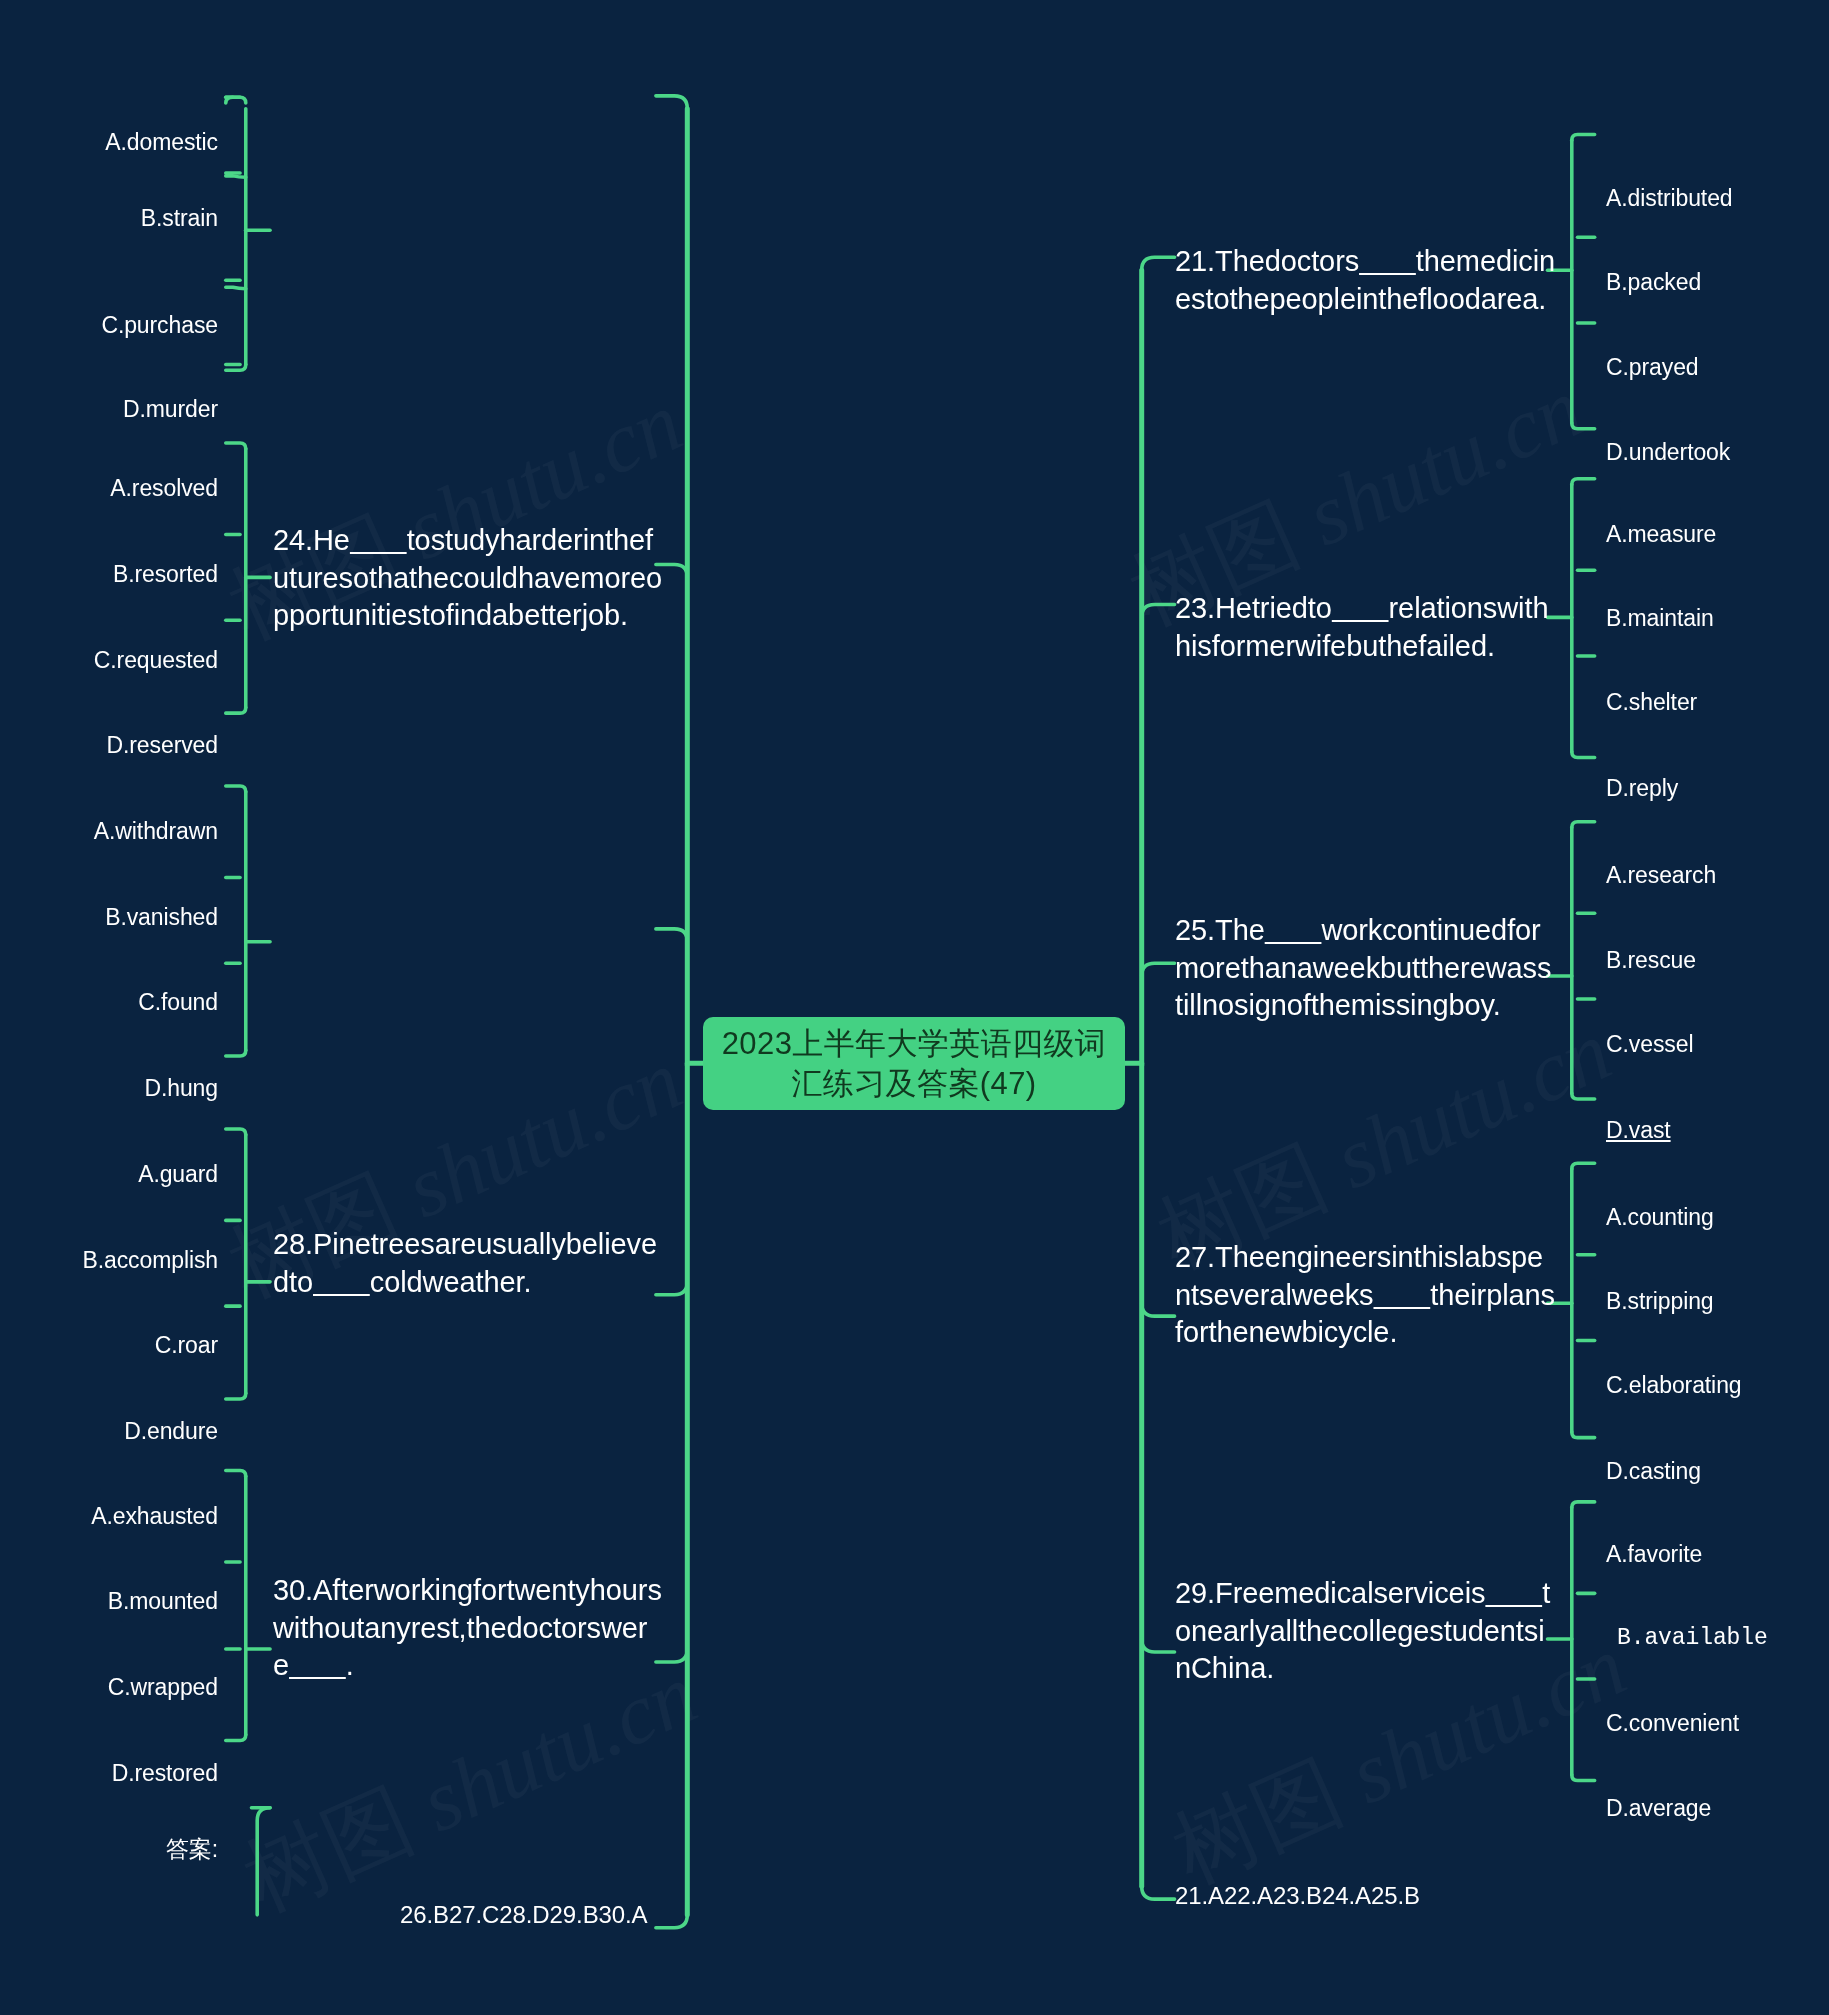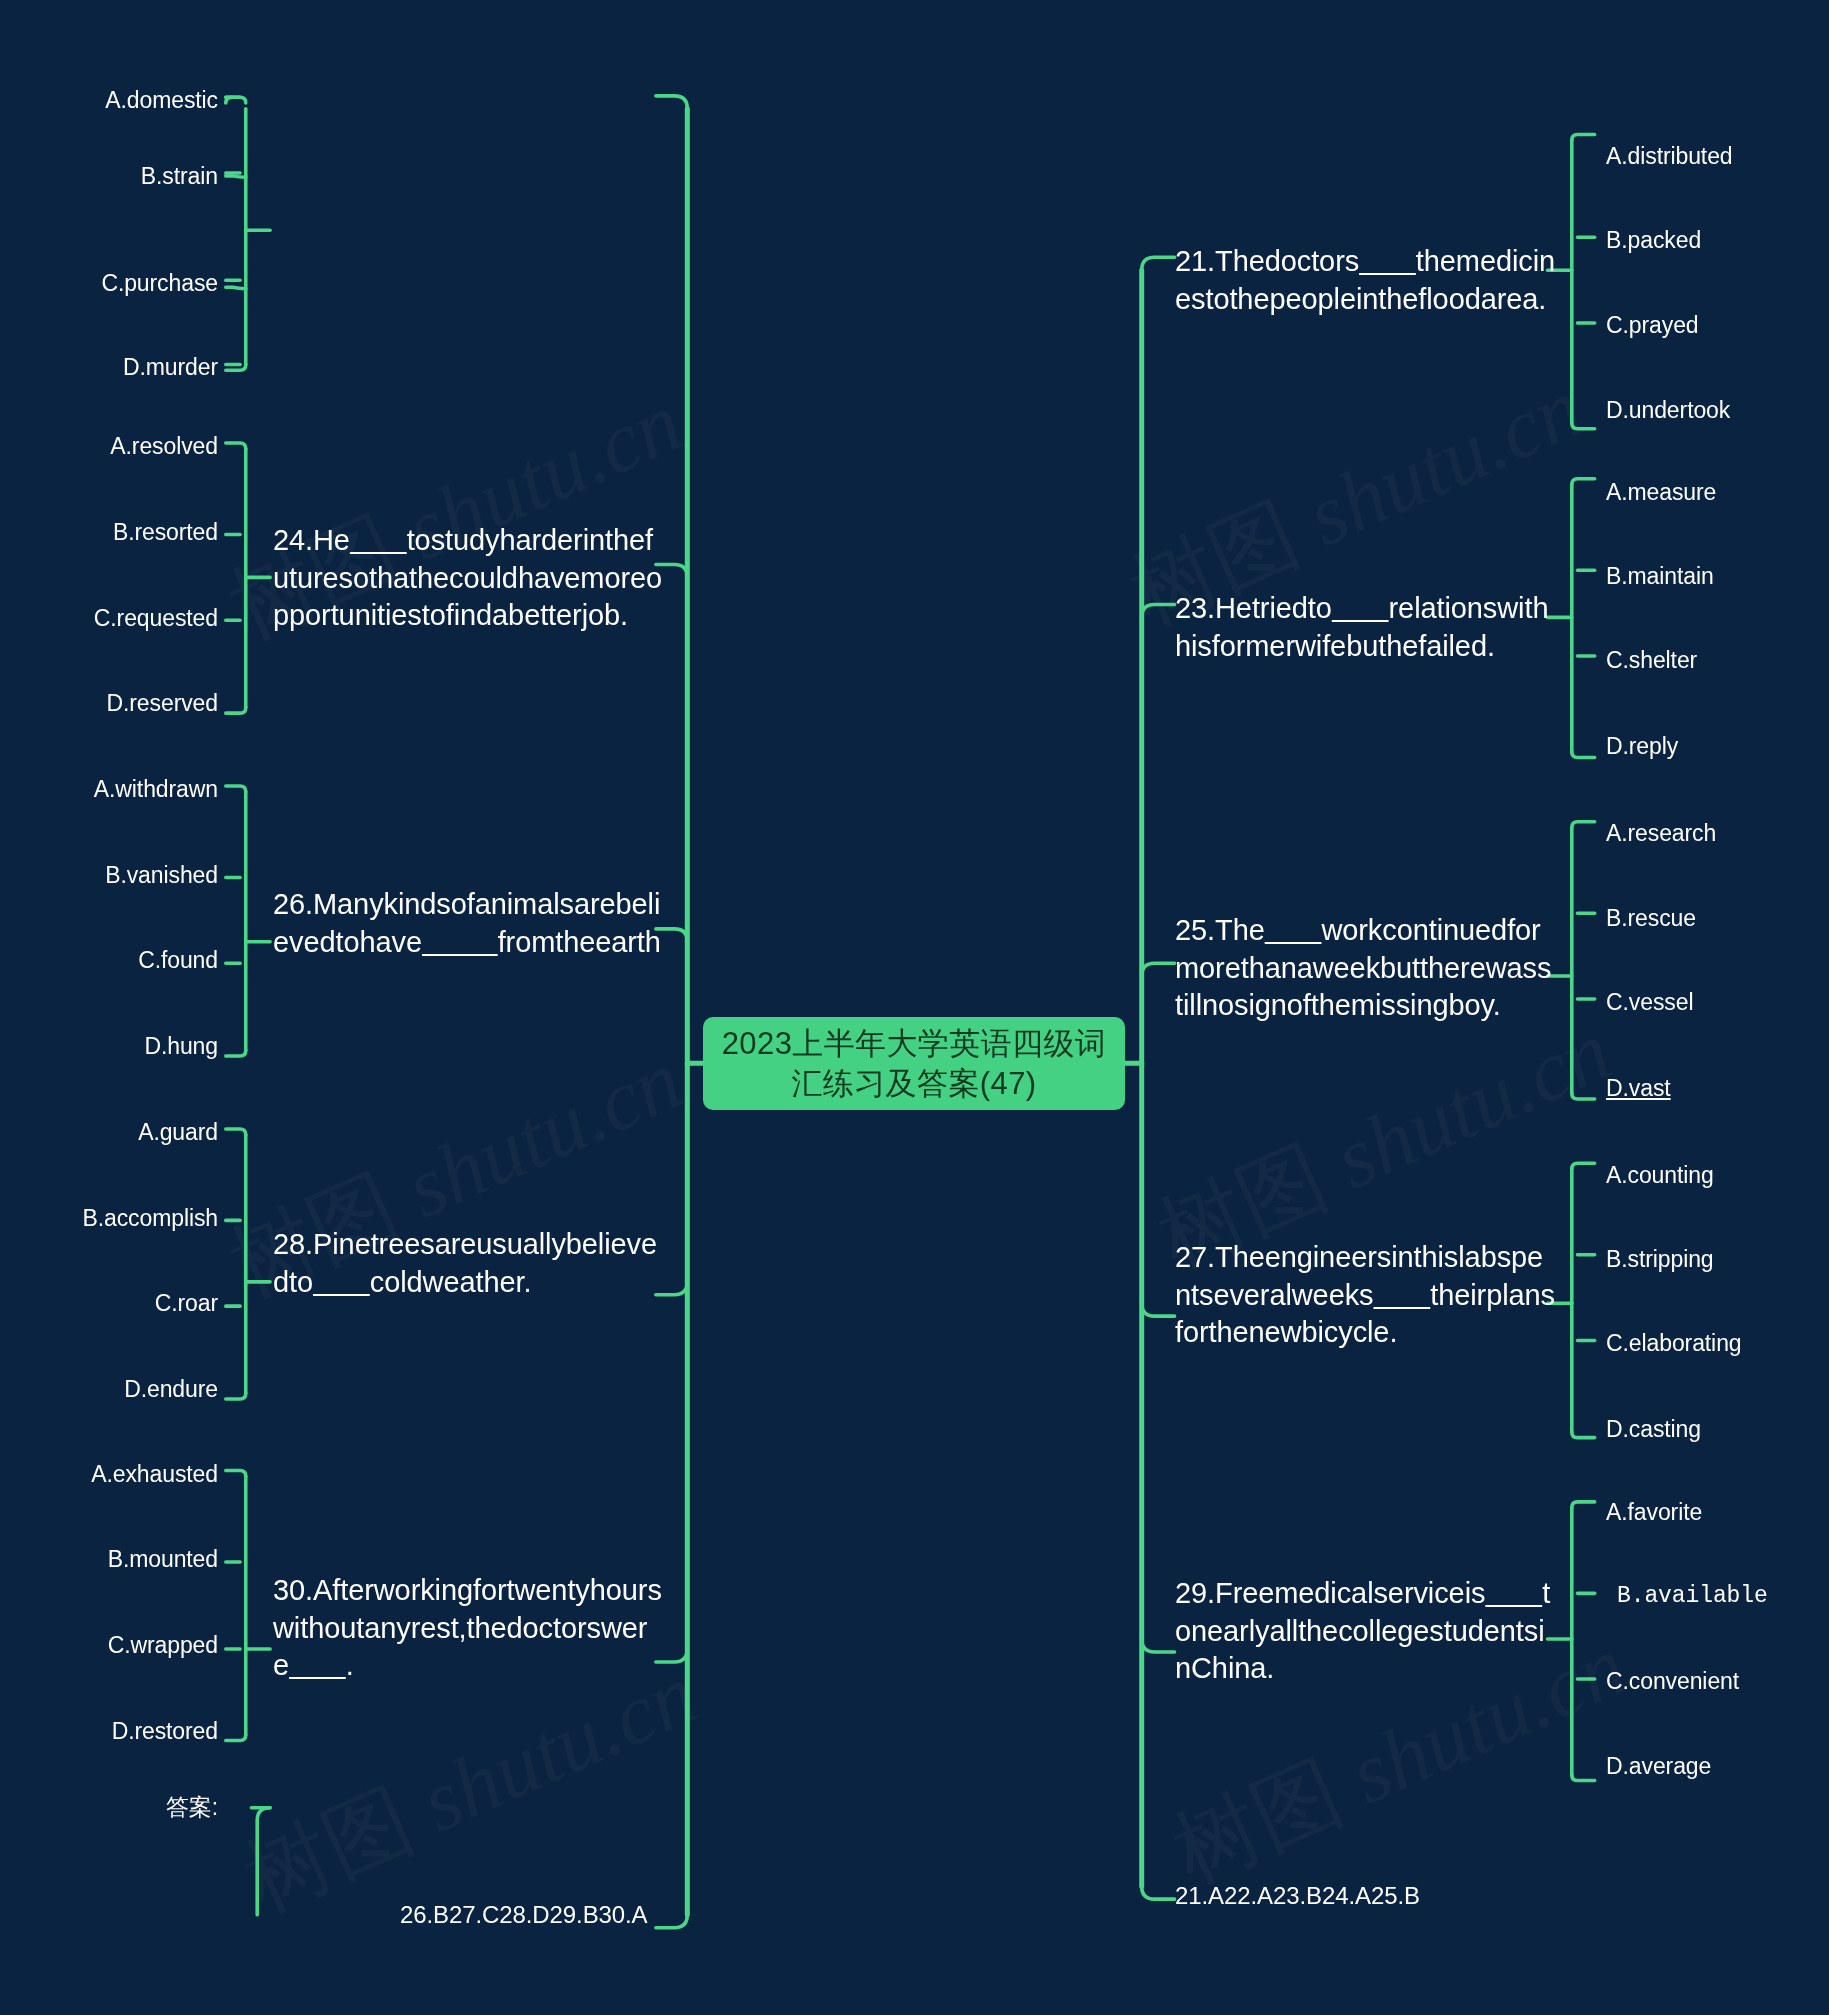--- a/index.html
+++ b/index.html
@@ -62,6 +62,7 @@
     font-size: 23px;
     letter-spacing: -0.1px;
     white-space: nowrap;
+    margin-top: 42px;
   }
   .opt.r { text-align: left; }
   .opt.l { text-align: right; }

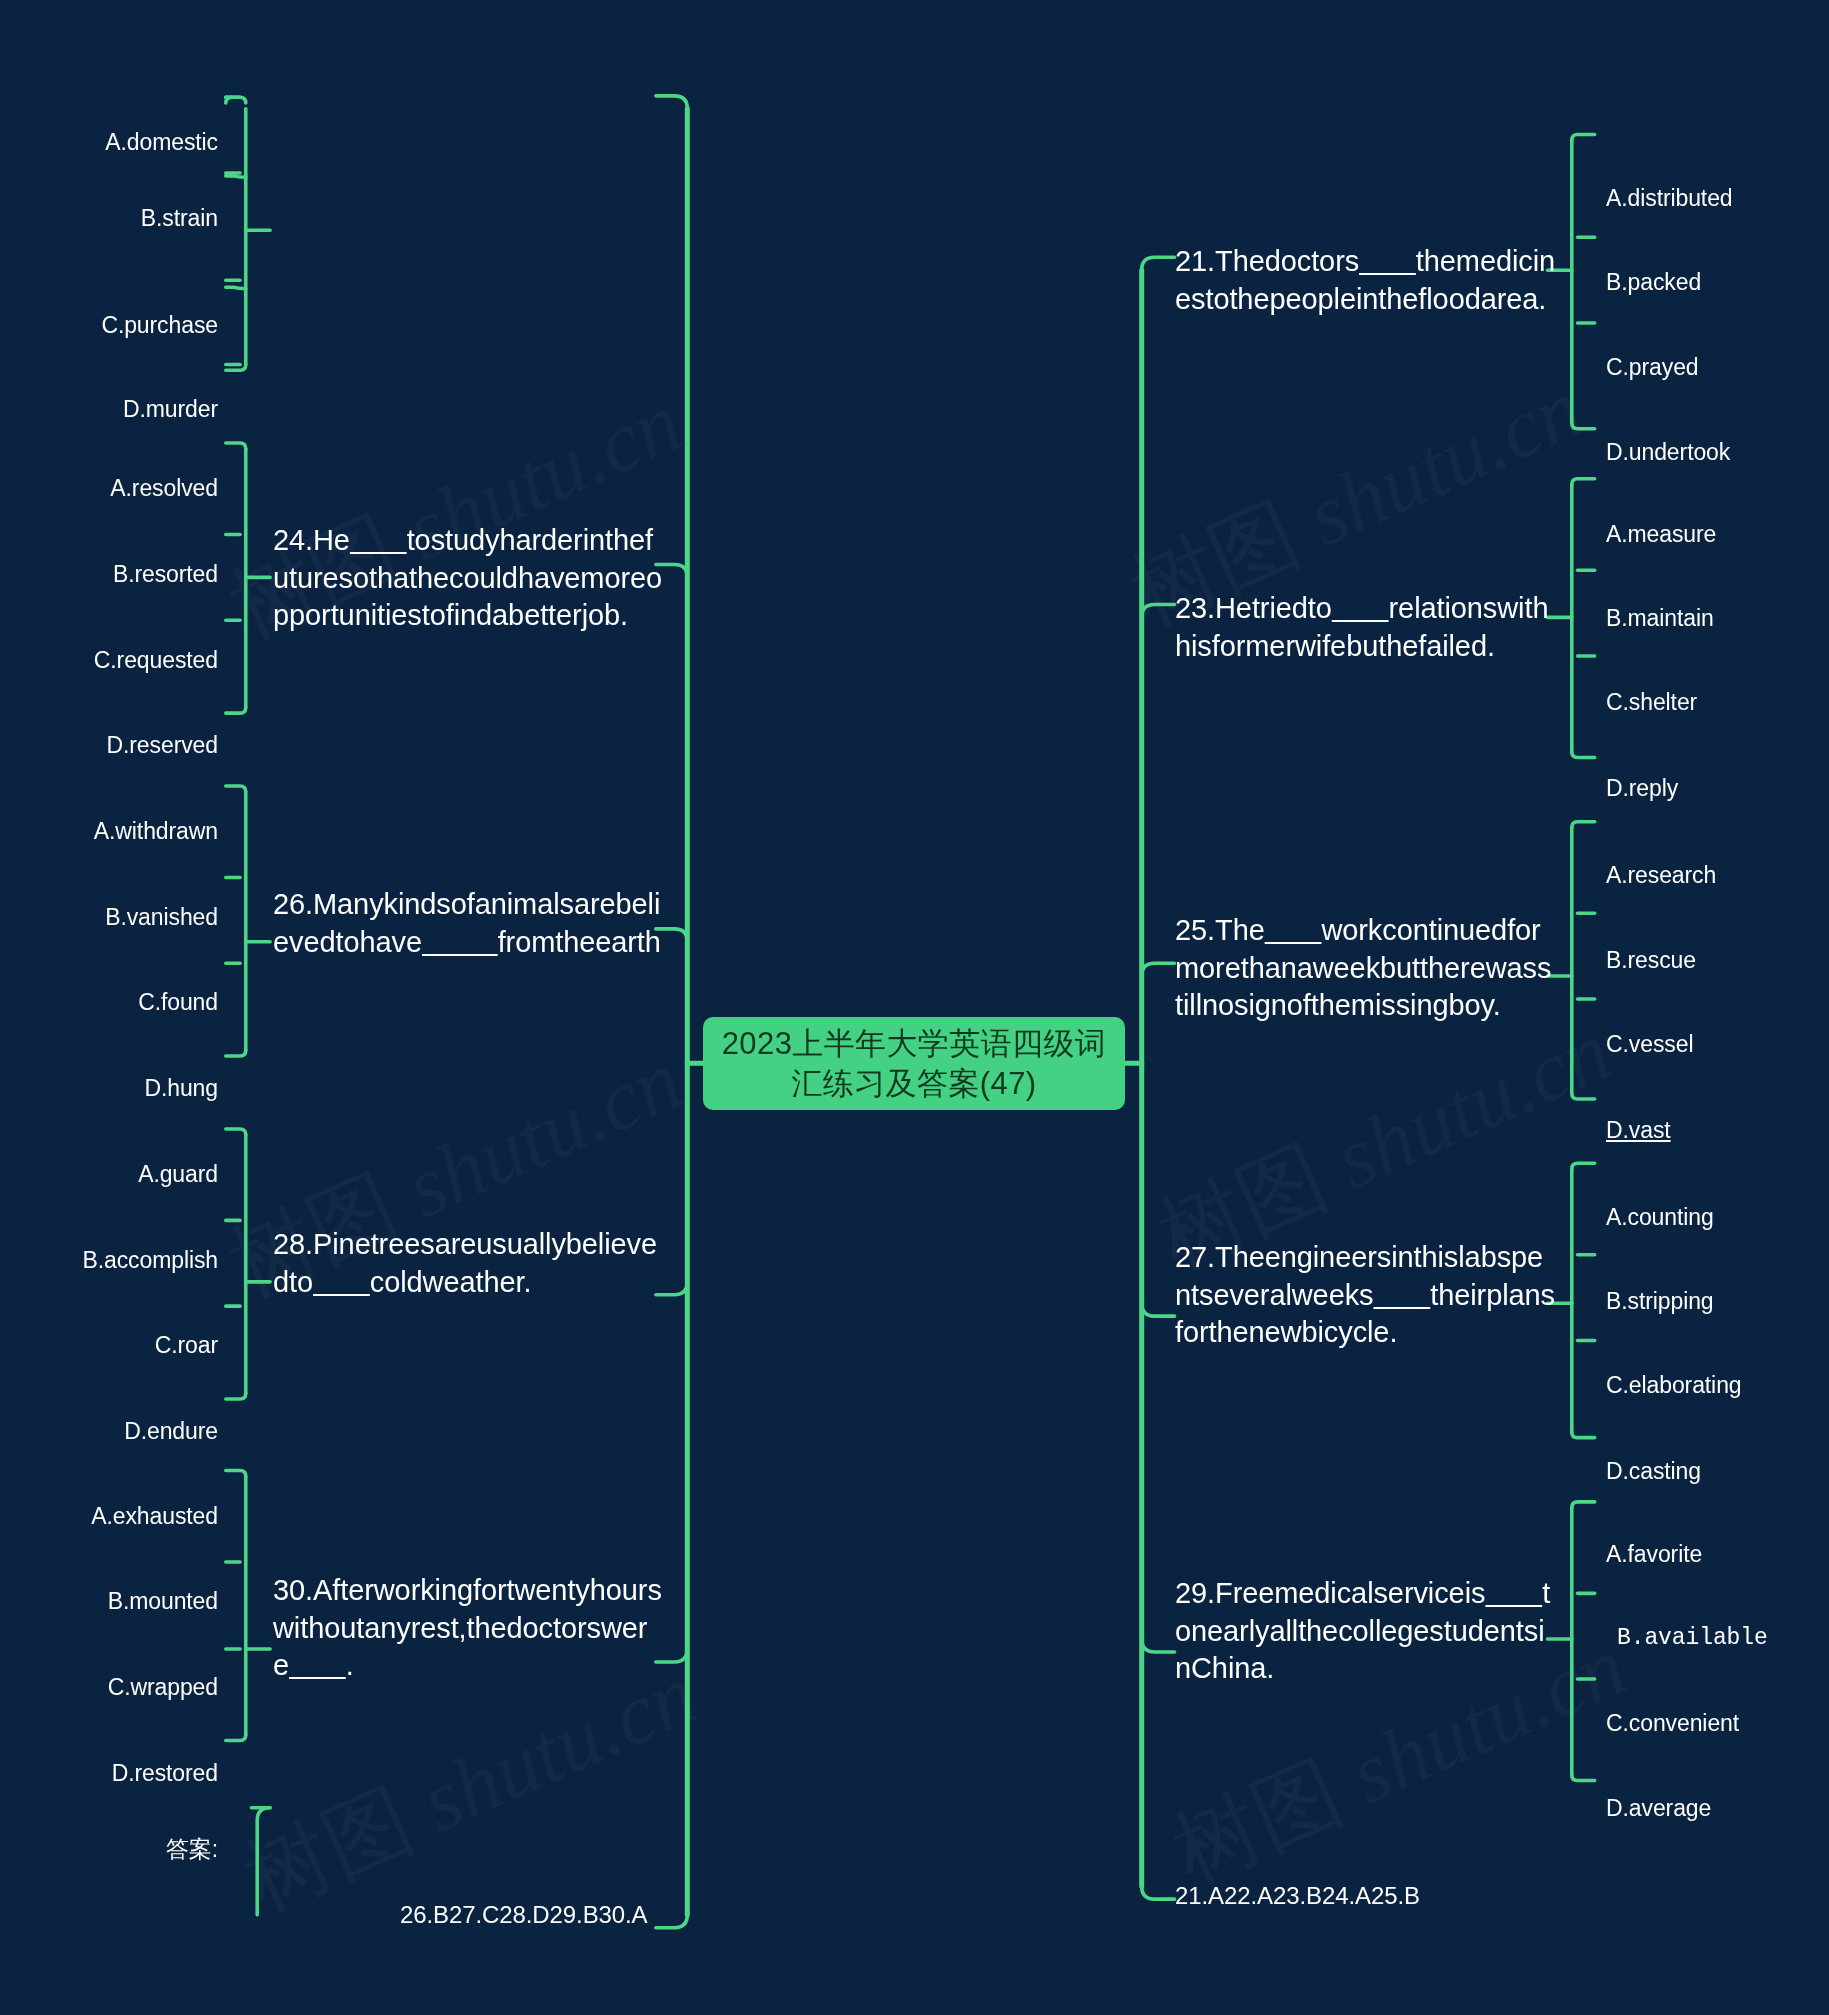--- a/index.html
+++ b/index.html
@@ -221,7 +221,6 @@
   <div class="opt l" style="right:1611px; top:1792px;">答案:</div>
 
   <div class="qnode" style="left:273px; top:522px; width:393px;">24.He<span class="blank">&nbsp;&nbsp;&nbsp;&nbsp;&nbsp;&nbsp;</span>tostudyharderinthefuturesothathecouldhavemoreopportunitiestofindabetterjob.</div>
-  <div class="qnode" style="left:273px; top:886px; width:393px;">26.Manykindsofanimalsarebelievedtohave<span class="blank">&nbsp;&nbsp;&nbsp;&nbsp;&nbsp;&nbsp;&nbsp;&nbsp;</span>fromtheearth</div>
   <div class="qnode" style="left:273px; top:1226px; width:393px;">28.Pinetreesareusuallybelievedto<span class="blank">&nbsp;&nbsp;&nbsp;&nbsp;&nbsp;&nbsp;</span>coldweather.</div>
   <div class="qnode" style="left:273px; top:1572px; width:393px;">30.Afterworkingfortwentyhourswithoutanyrest,thedoctorswere<span class="blank">&nbsp;&nbsp;&nbsp;&nbsp;&nbsp;&nbsp;</span>.</div>
   <div class="ansnode" style="left:400px; top:1901px;">26.B27.C28.D29.B30.A</div>

